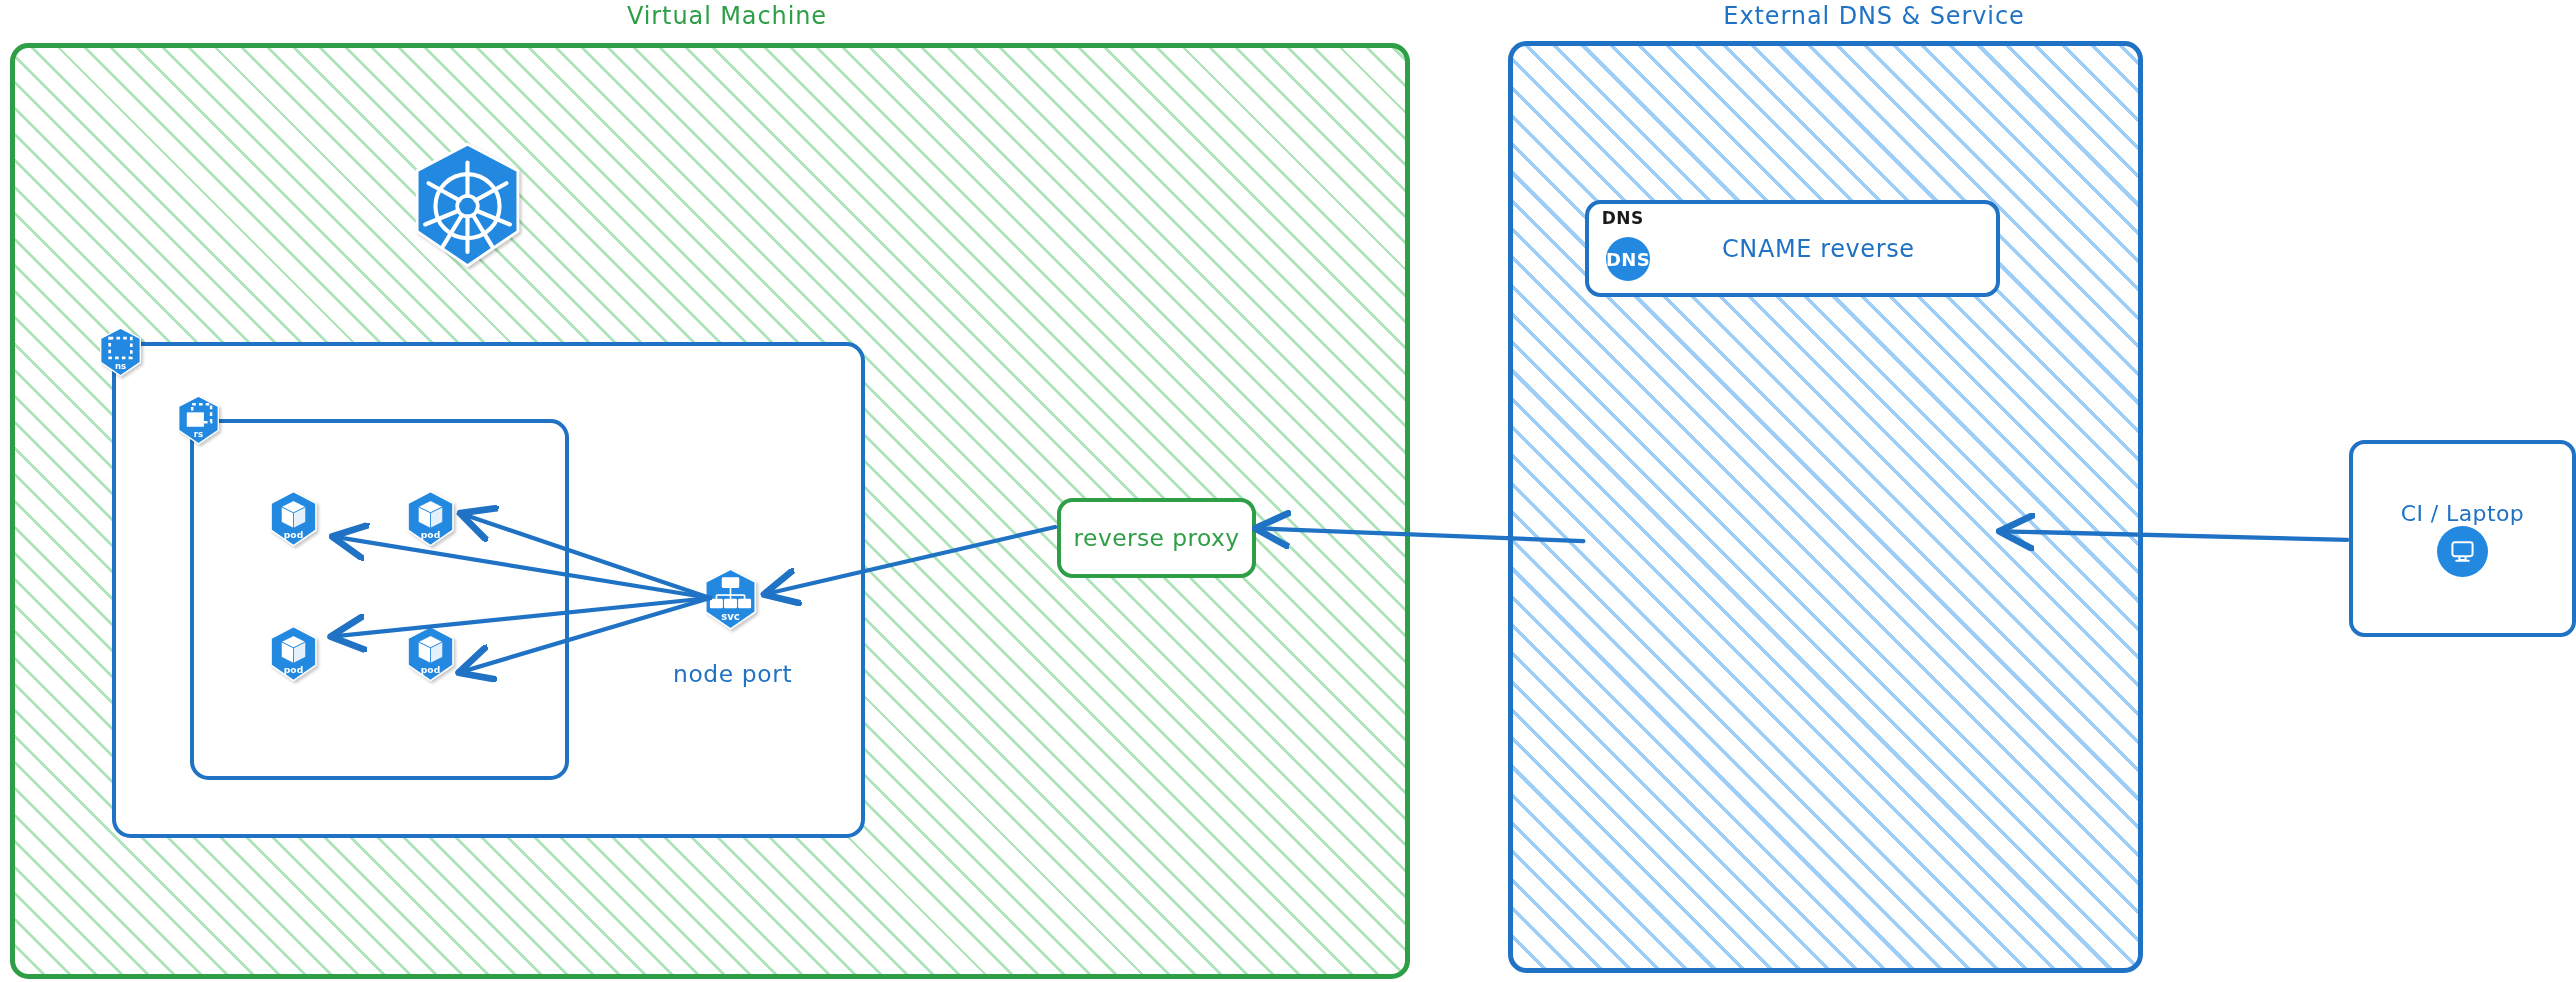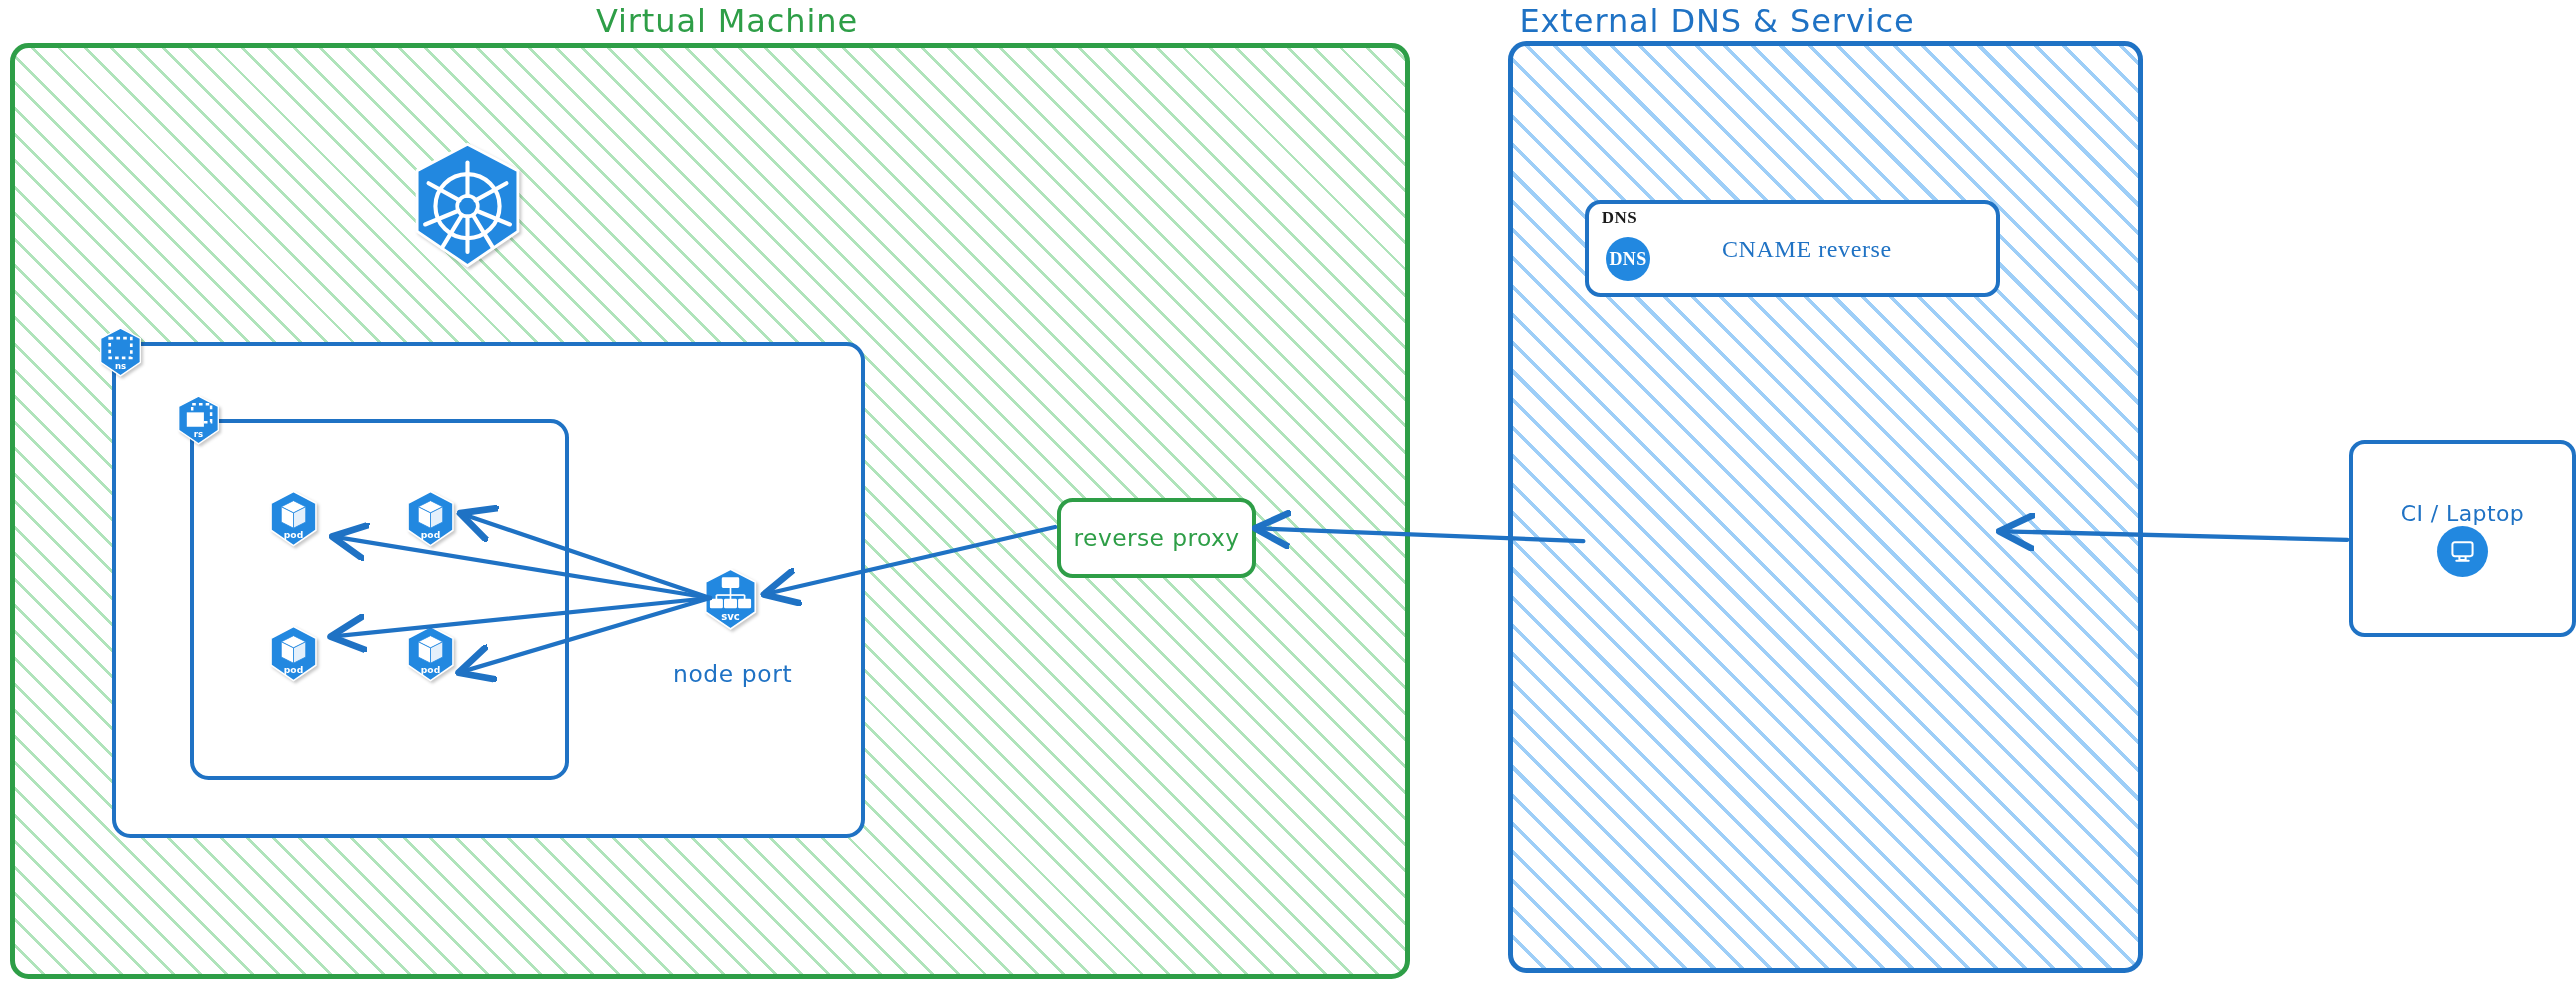--- a/index.html
+++ b/index.html
@@ -57,7 +57,7 @@
   .panel-title {
     position: absolute;
     font-family: "DejaVu Sans", sans-serif;
-    font-size: 32px;
+    font-size: 24px;
     font-weight: 500;
     letter-spacing: 0.9px;
     white-space: nowrap;

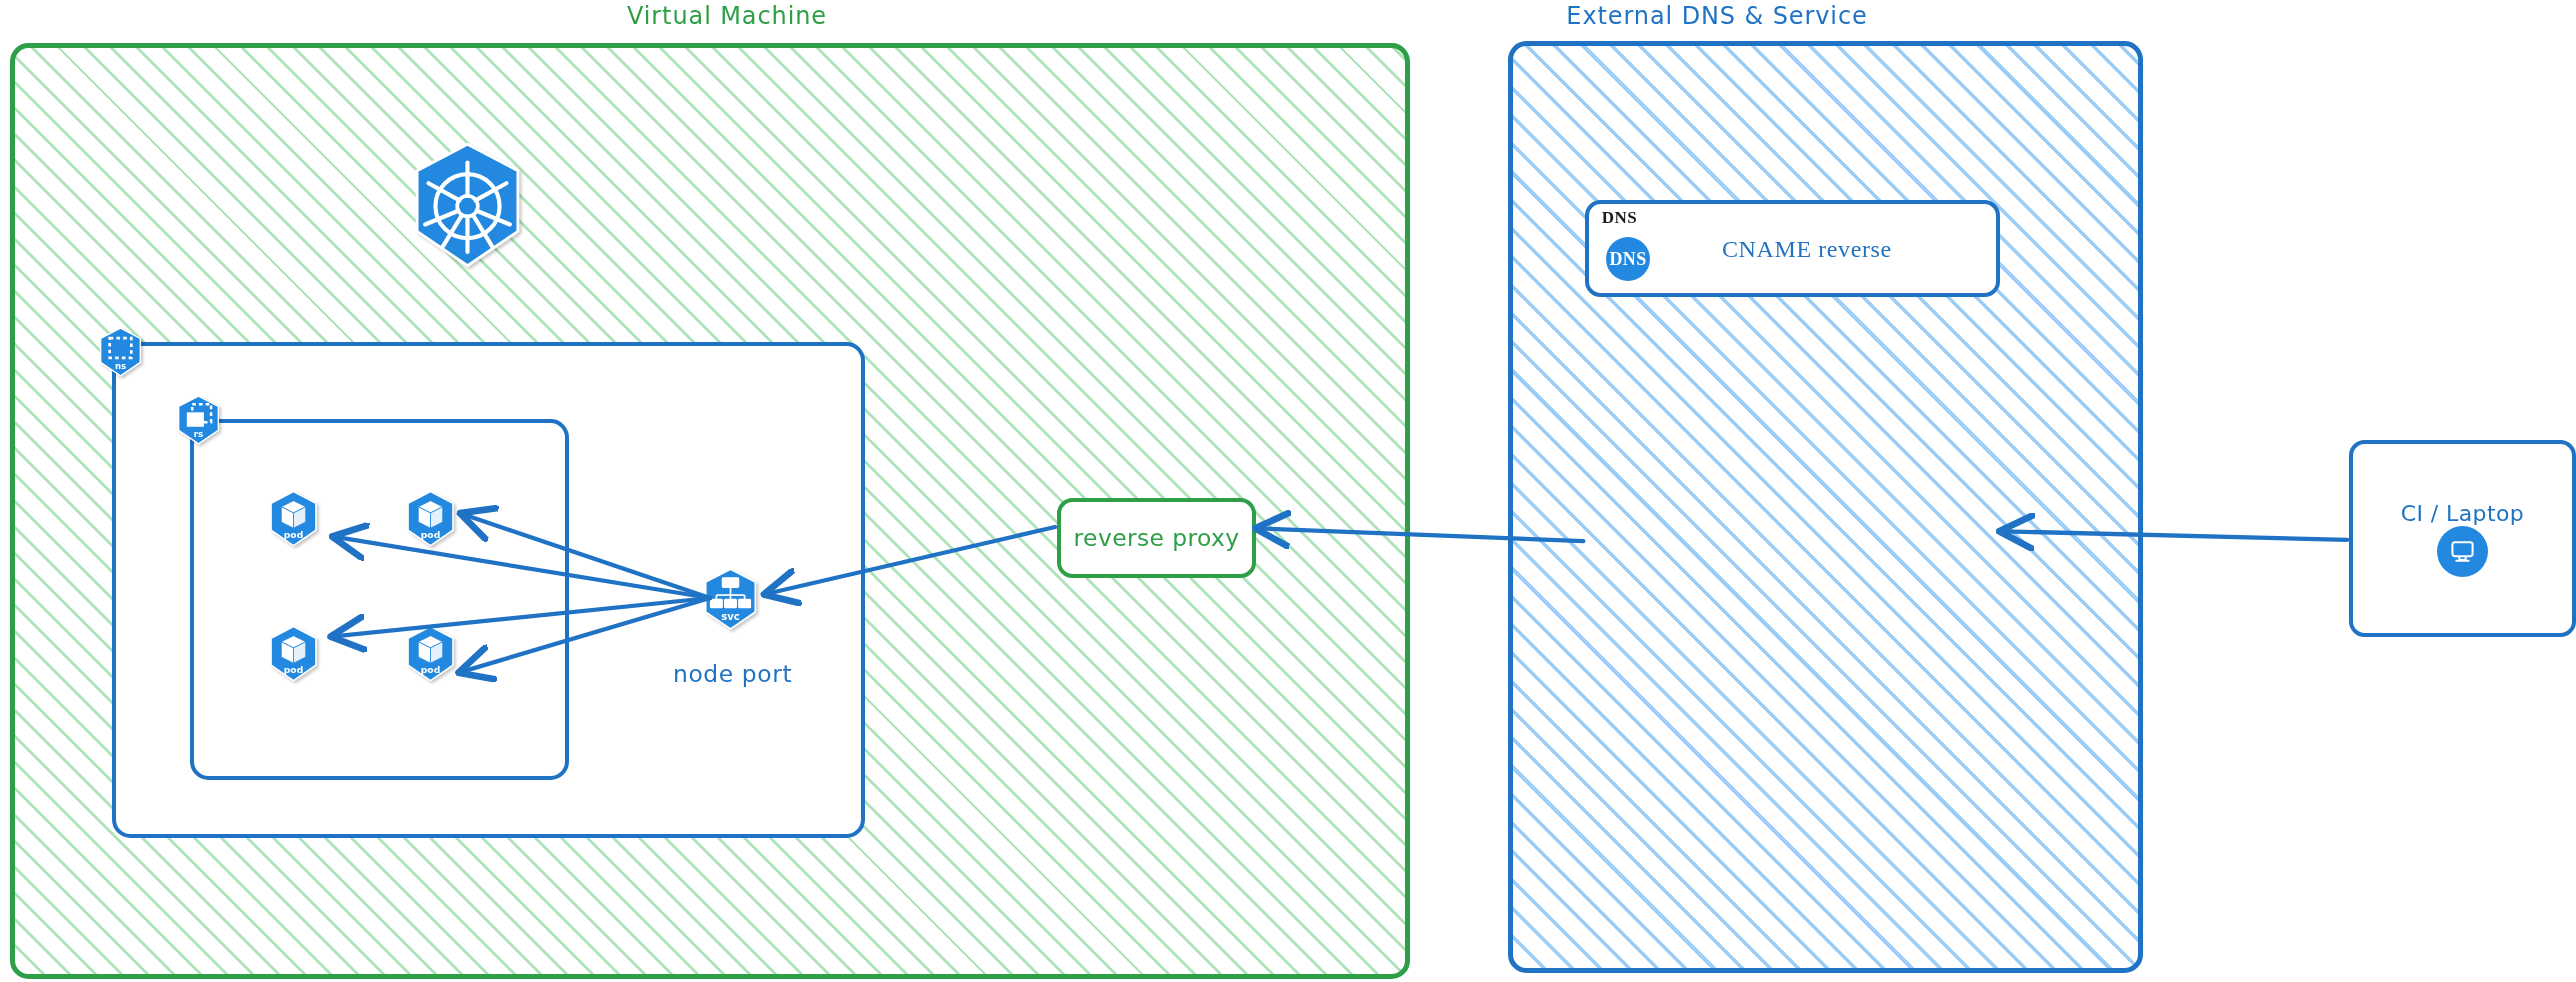--- a/index.html
+++ b/index.html
@@ -69,7 +69,7 @@
     color: #2e9e47;
   }
   .panel-title-ext {
-    left: 1717px;
+    left: 1874px;
     top: 2.1px;
     color: #1f72c4;
     text-align: right;

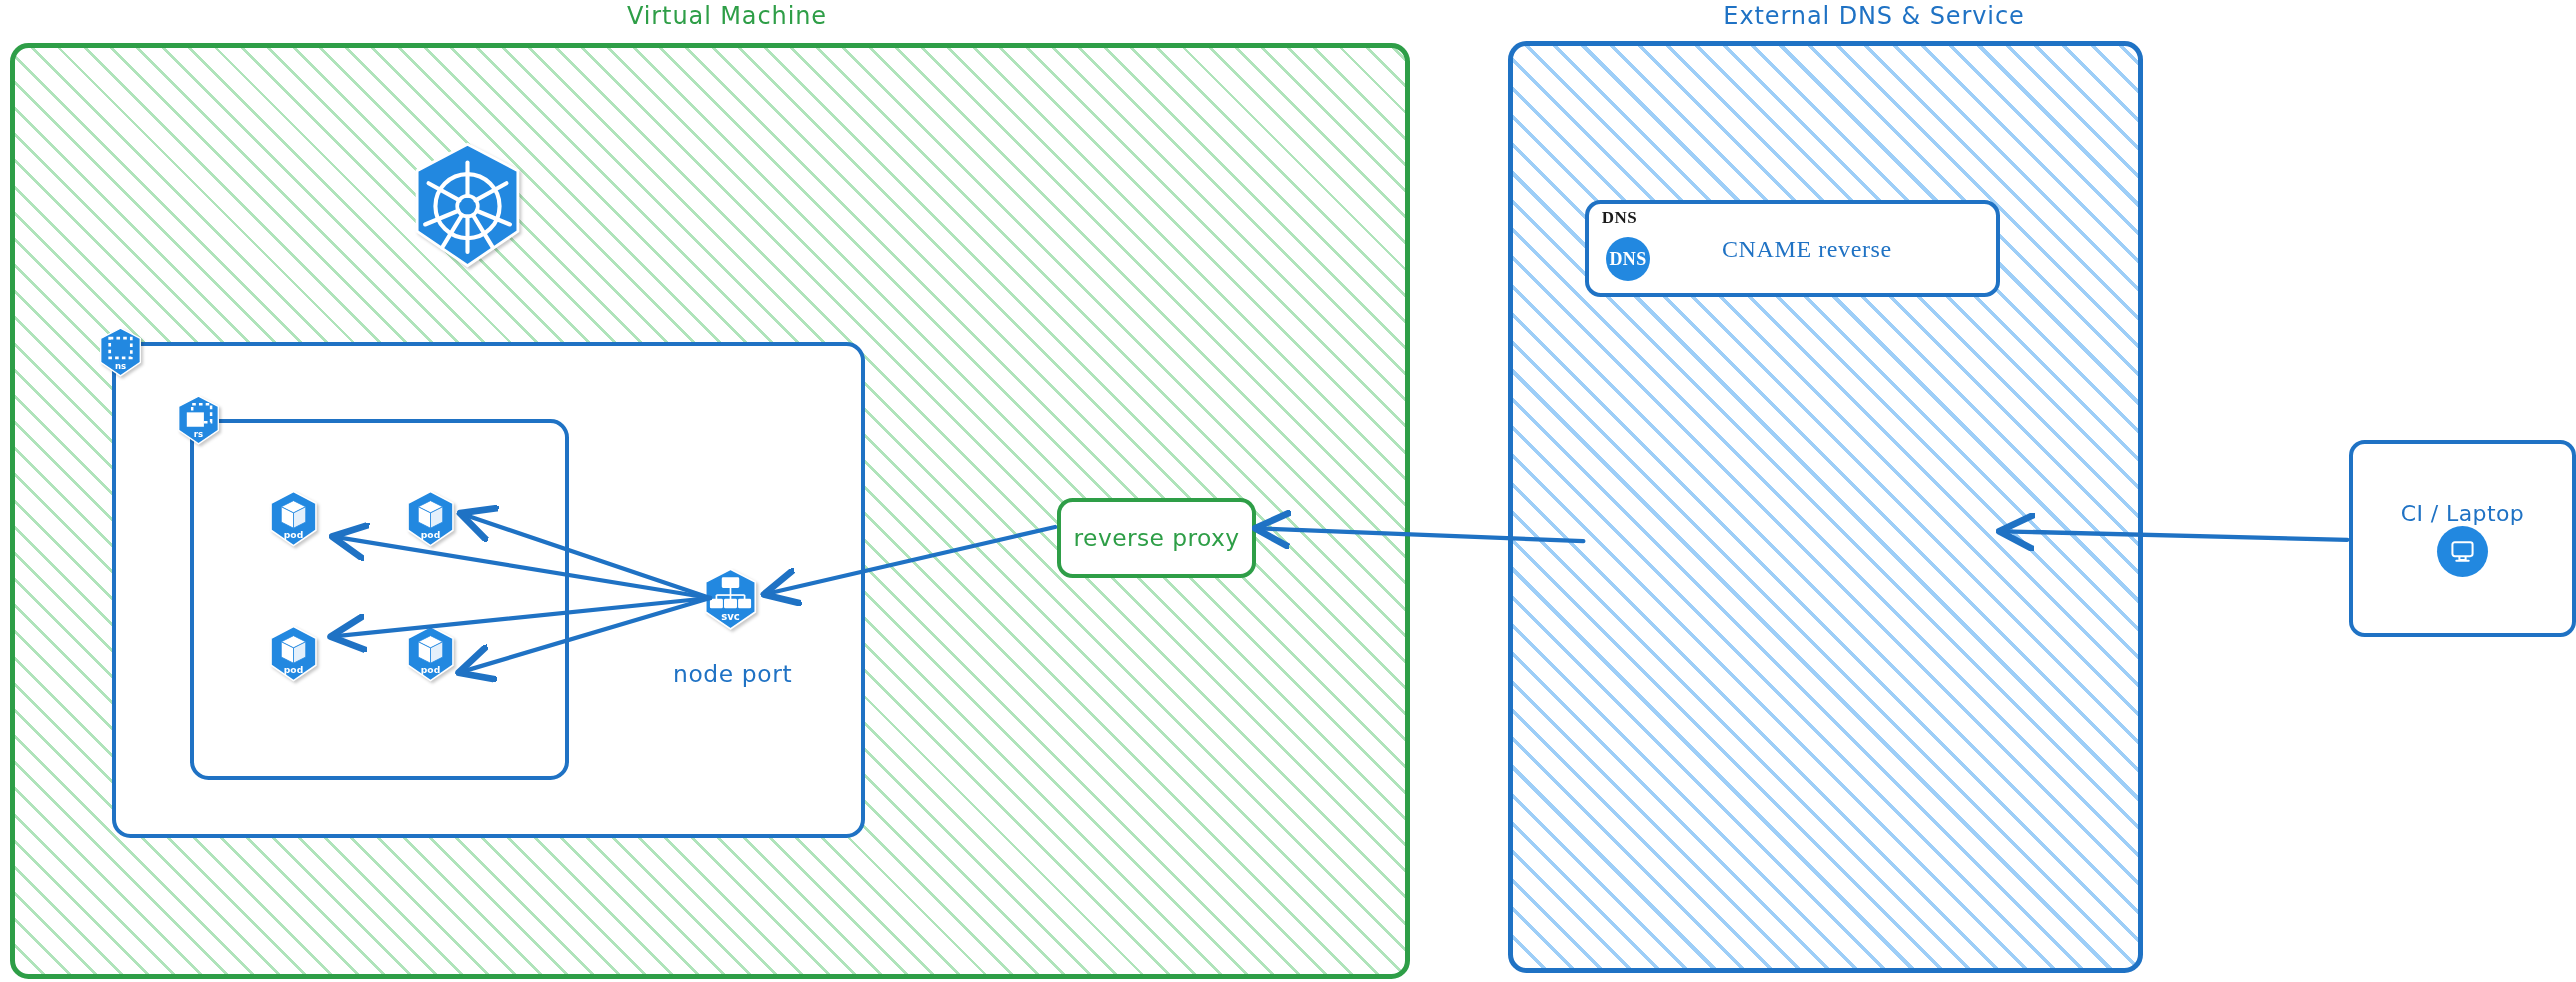--- a/index.html
+++ b/index.html
@@ -139,7 +139,6 @@
   .box-dns {
     left: 1585px; top: 200px; width: 415px; height: 97px;
     justify-content: flex-start;
-    font-family: Liberation Serif, serif;
   }
 
   .rbox-label {

